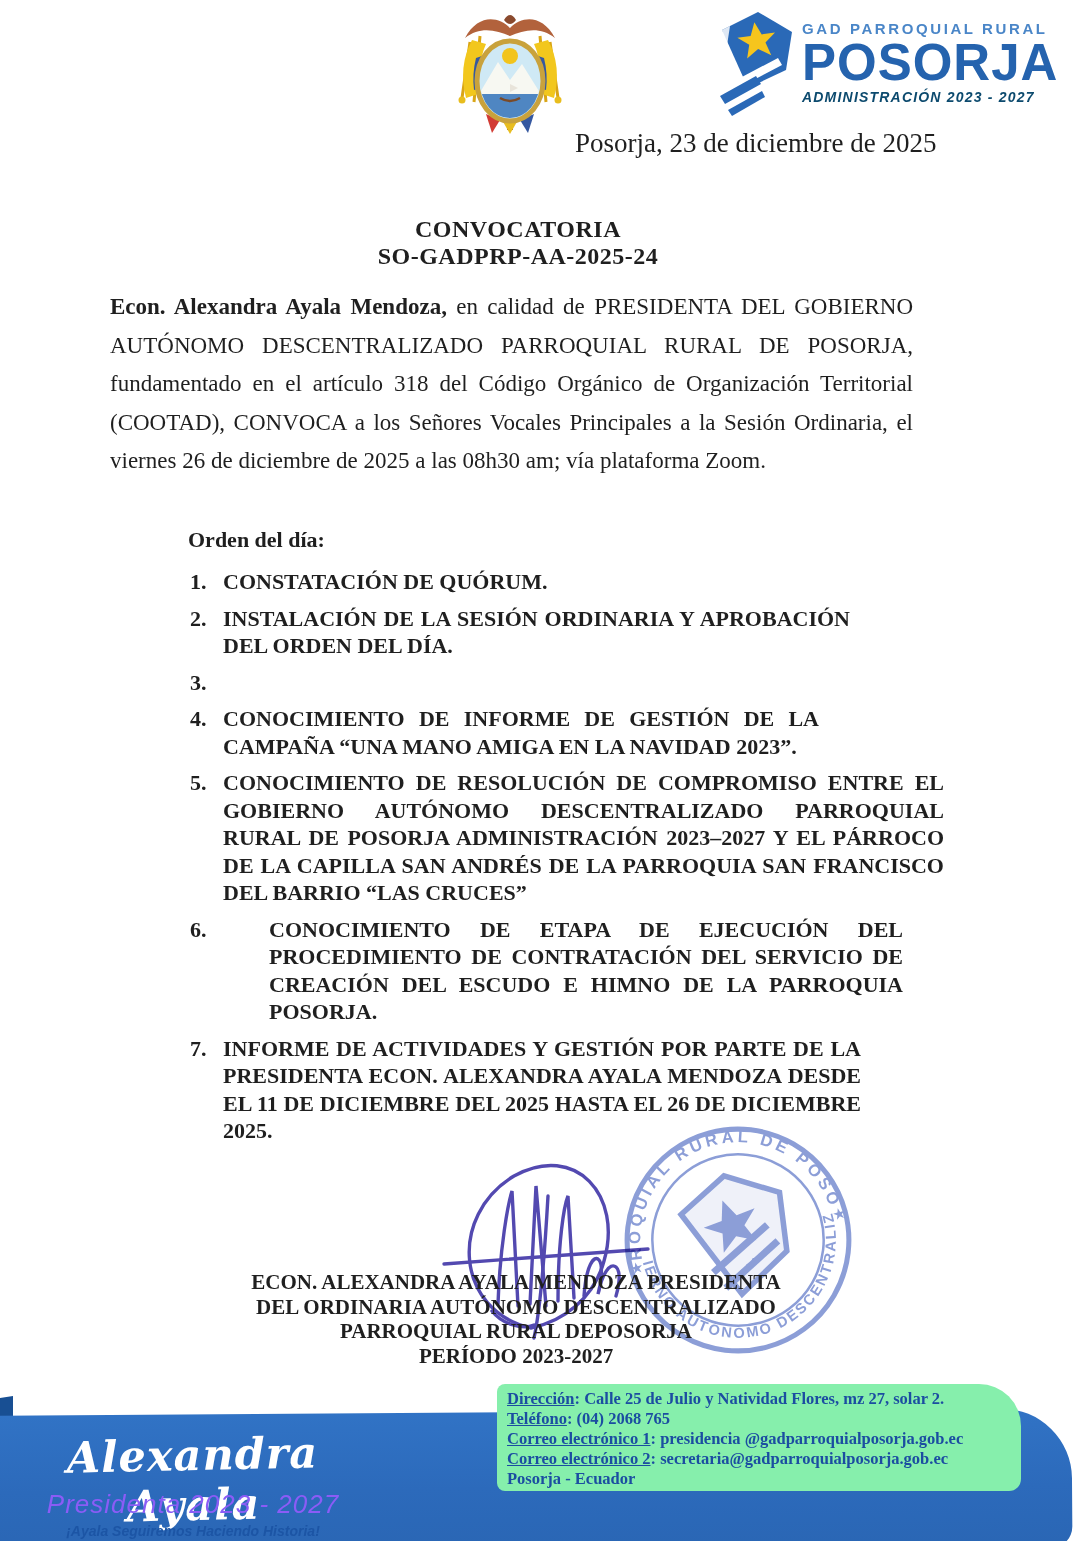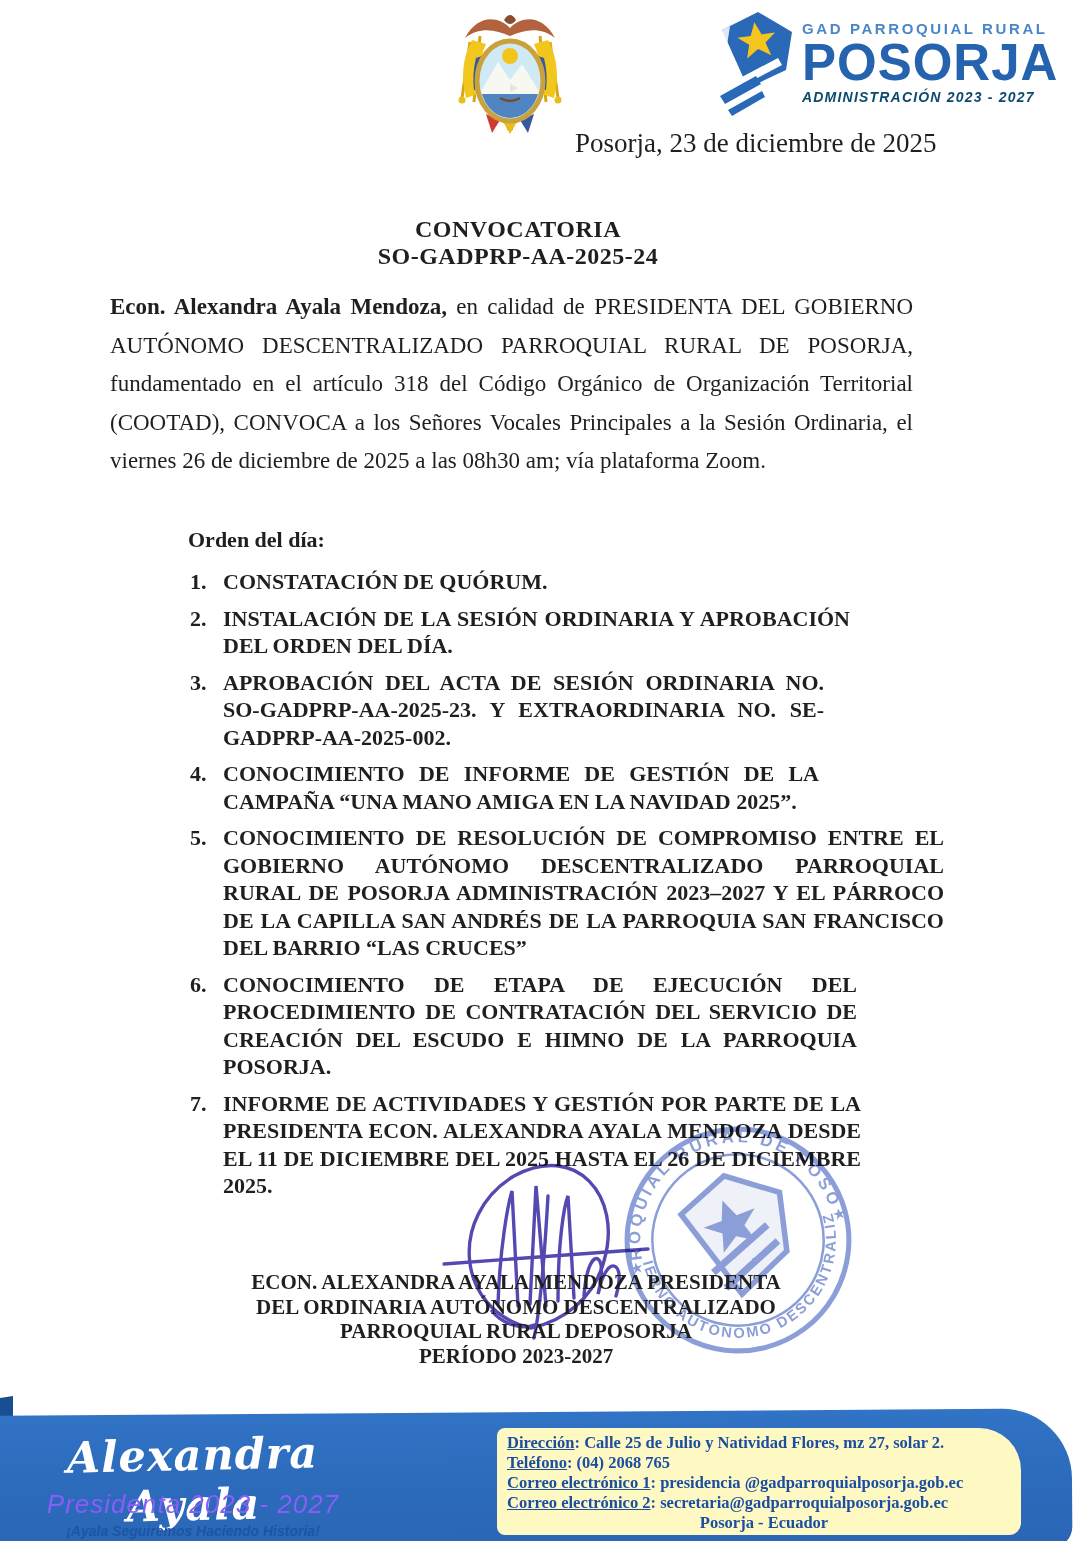--- a/index.html
+++ b/index.html
@@ -151,7 +151,6 @@
     </div>
     <div class="agenda-item">
       <span class="num">3.</span>
-      <span class="txt w3">APROBACIÓN DEL ACTA DE SESIÓN ORDINARIA NO. SO-GADPRP-AA-2025-23. Y EXTRAORDINARIA NO. SE-GADPRP-AA-2025-002.</span>
     </div>
     <div class="agenda-item">
       <span class="num">4.</span>

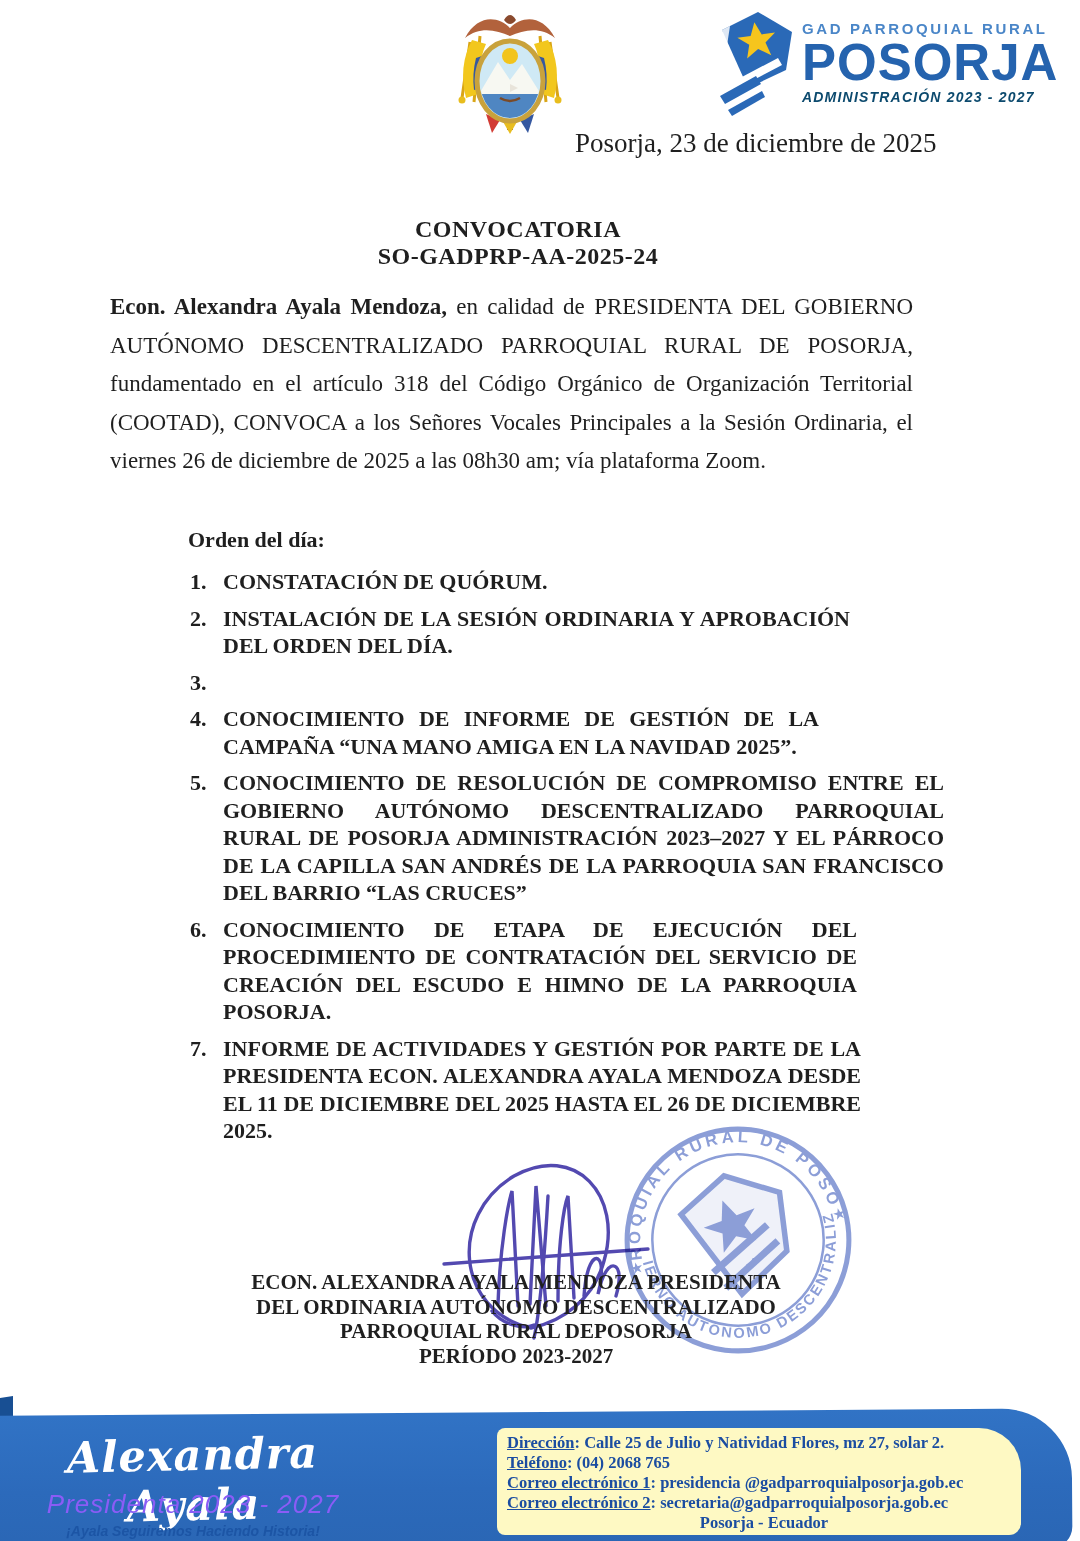--- a/index.html
+++ b/index.html
@@ -154,7 +154,7 @@
     </div>
     <div class="agenda-item">
       <span class="num">4.</span>
-      <span class="txt w4">CONOCIMIENTO DE INFORME DE GESTIÓN DE LA CAMPAÑA “UNA MANO AMIGA EN LA NAVIDAD 2025”.</span>
+      <span class="txt w4">CONOCIMIENTO DE INFORME DE GESTIÓN DE LA CAMPAÑA “UNA MANO AMIGA EN LA NAVIDAD 2023”.</span>
     </div>
     <div class="agenda-item">
       <span class="num">5.</span>

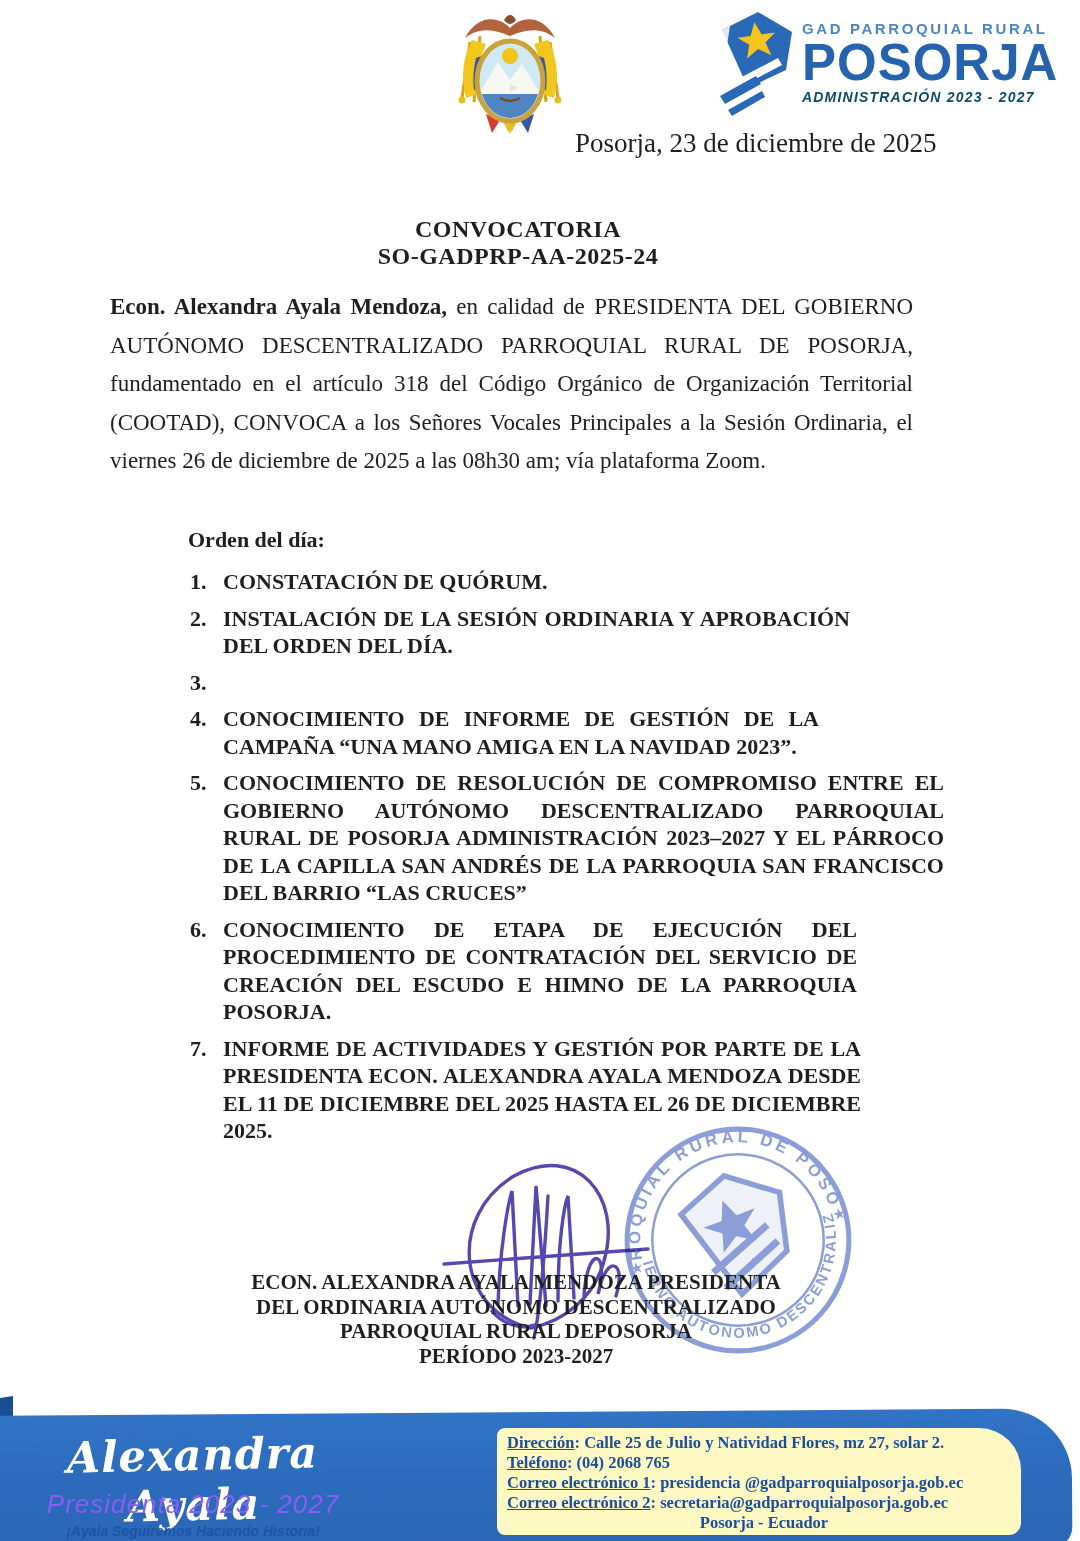--- a/index.html
+++ b/index.html
@@ -36,7 +36,7 @@
   .w3{width:601px;}
   .w4{width:596px;}
   .w5{width:721px;}
-  .w6{width:634px;}
+  .w6{width:634px;margin-left:46px;}
   .w7{width:638px;}
 
   .sig-svg{position:absolute;left:436px;top:1146px;width:215px;height:195px;mix-blend-mode:multiply;}

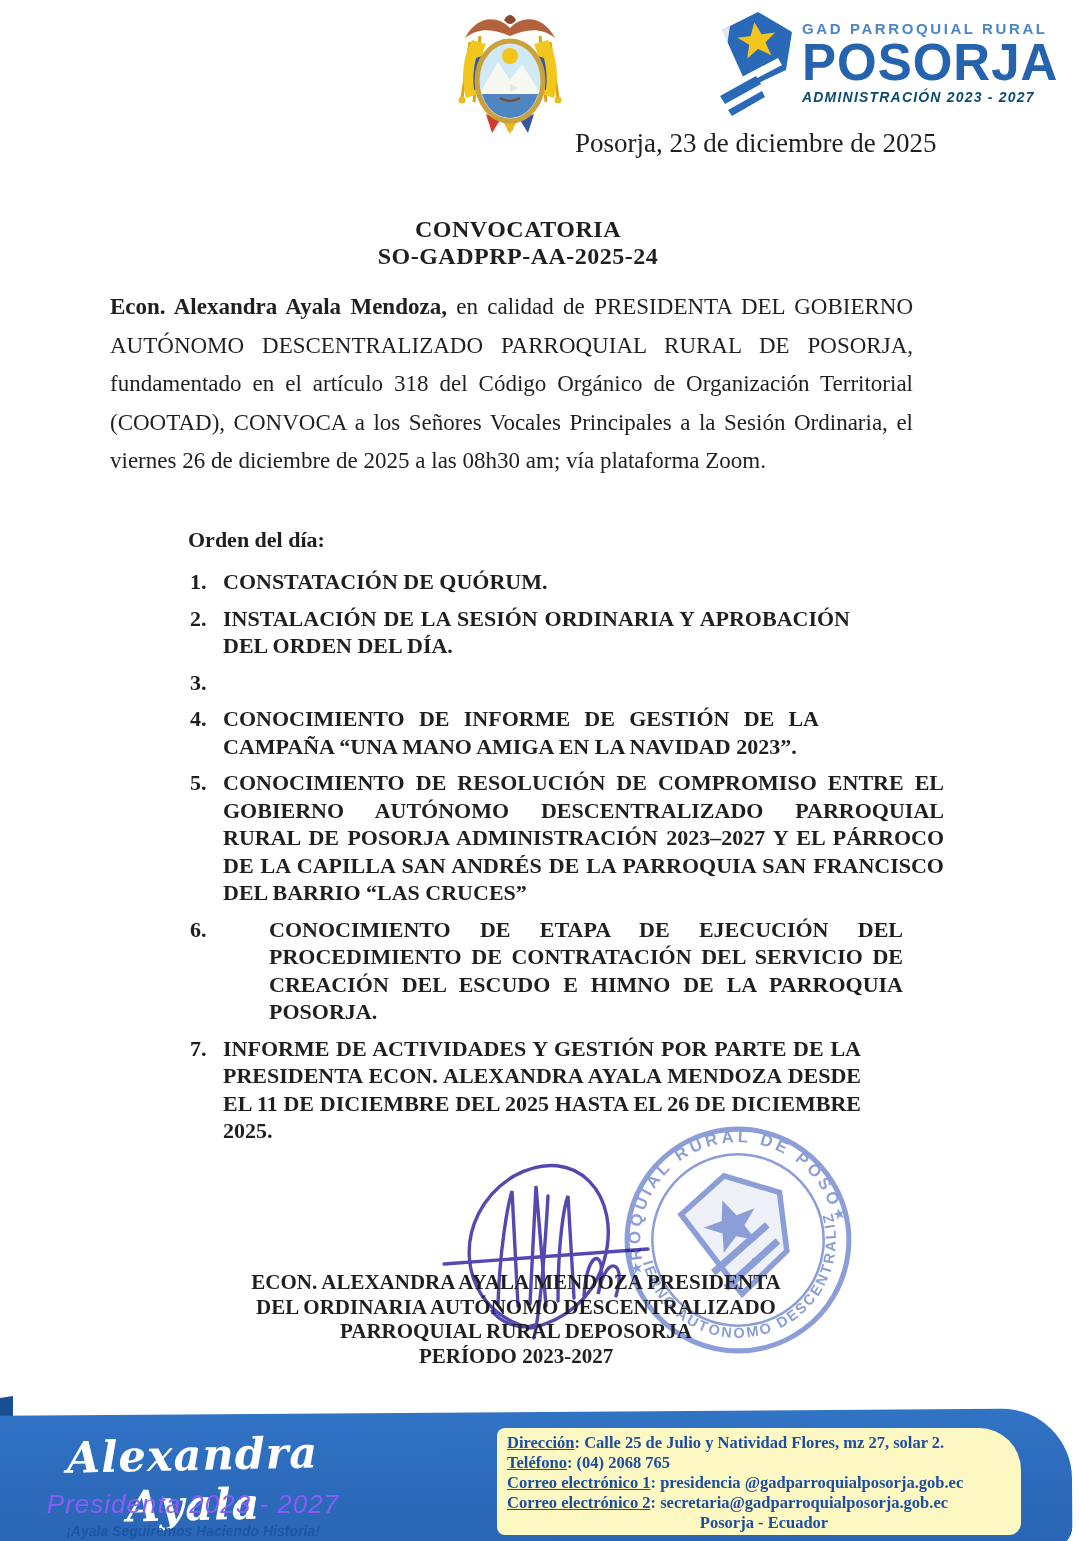--- a/index.html
+++ b/index.html
@@ -57,7 +57,7 @@
                font-family:"Liberation Sans",sans-serif;font-style:italic;font-size:26px;letter-spacing:1px;}
   .footer-slogan{position:absolute;left:38px;top:1523px;width:310px;text-align:center;color:#1c55a5;
                font-family:"Liberation Sans",sans-serif;font-style:italic;font-weight:bold;font-size:14px;}
-  .footer-card{position:absolute;left:497px;top:1428px;width:514px;height:102px;background:#fef9c3;
+  .footer-card{position:absolute;left:497px;top:1384px;width:514px;height:102px;background:#86efac;
                border-radius:8px 42px 12px 8px;padding:5px 0 0 10px;overflow:hidden;}
   .card-line{font-family:"Liberation Serif",serif;font-weight:bold;font-size:16.5px;line-height:20px;
              color:#1b4da1;white-space:nowrap;}

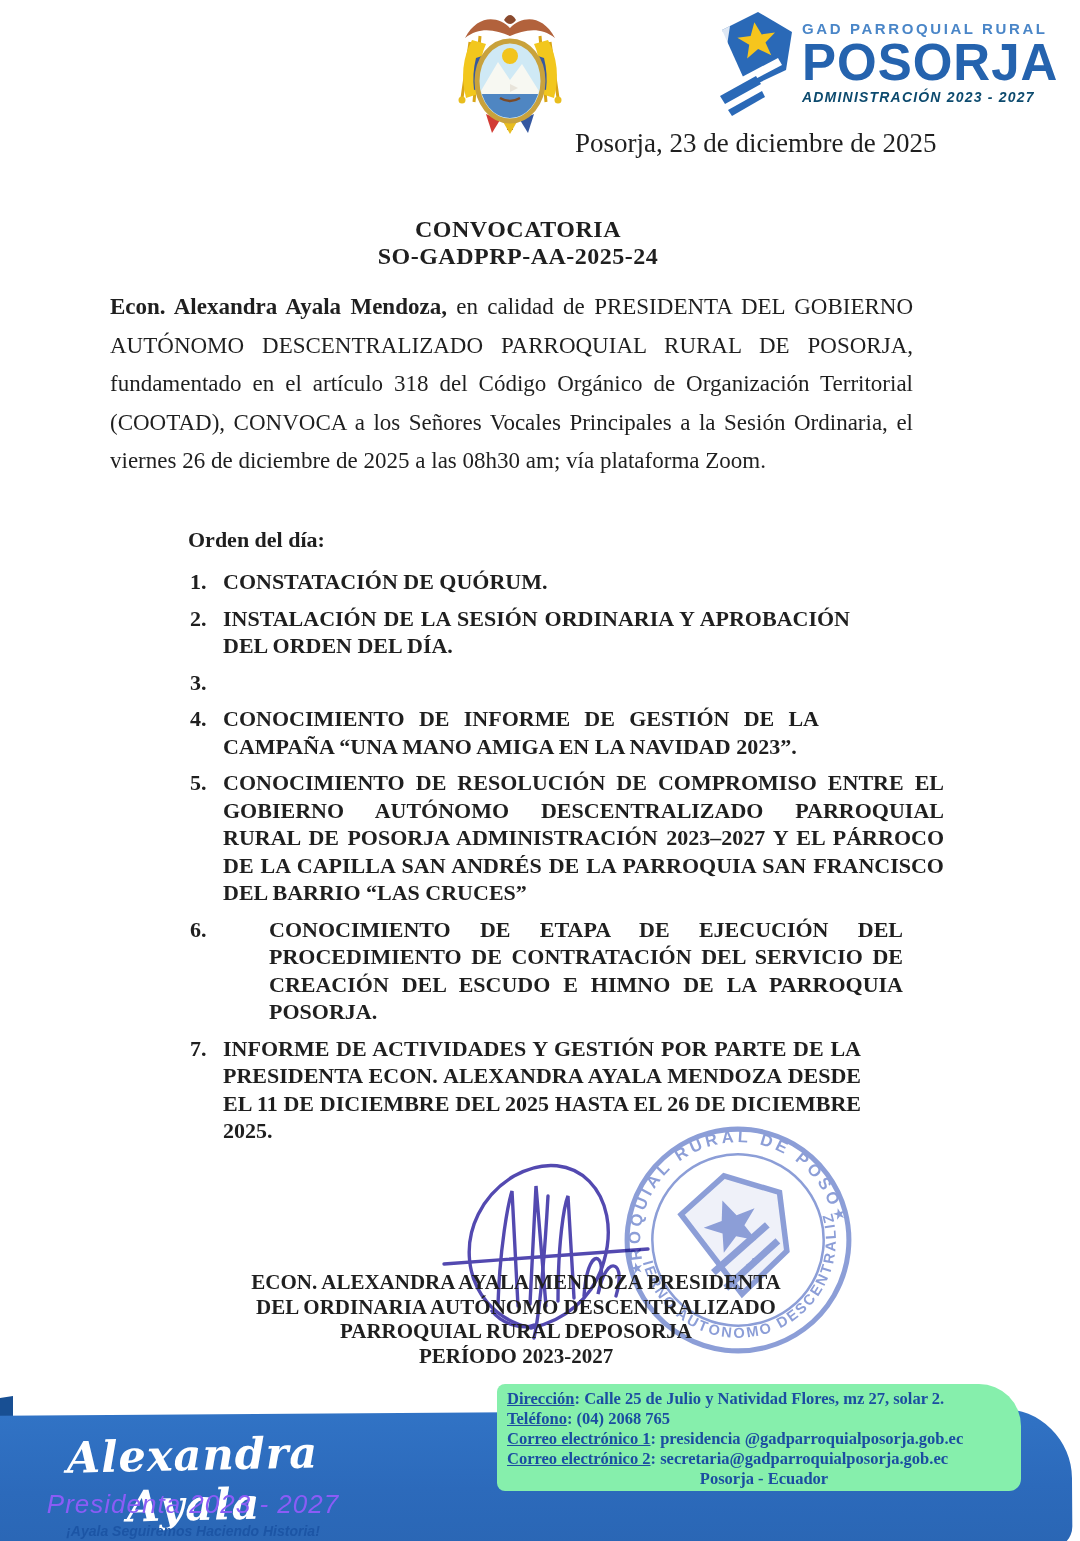--- a/index.html
+++ b/index.html
@@ -62,7 +62,7 @@
   .card-line{font-family:"Liberation Serif",serif;font-weight:bold;font-size:16.5px;line-height:20px;
              color:#1b4da1;white-space:nowrap;}
   .card-line .lbl{text-decoration:underline;}
-  .card-center{text-align:center;}
+  .card-center{text-align:left;}
 </style>
 </head>
 <body>

